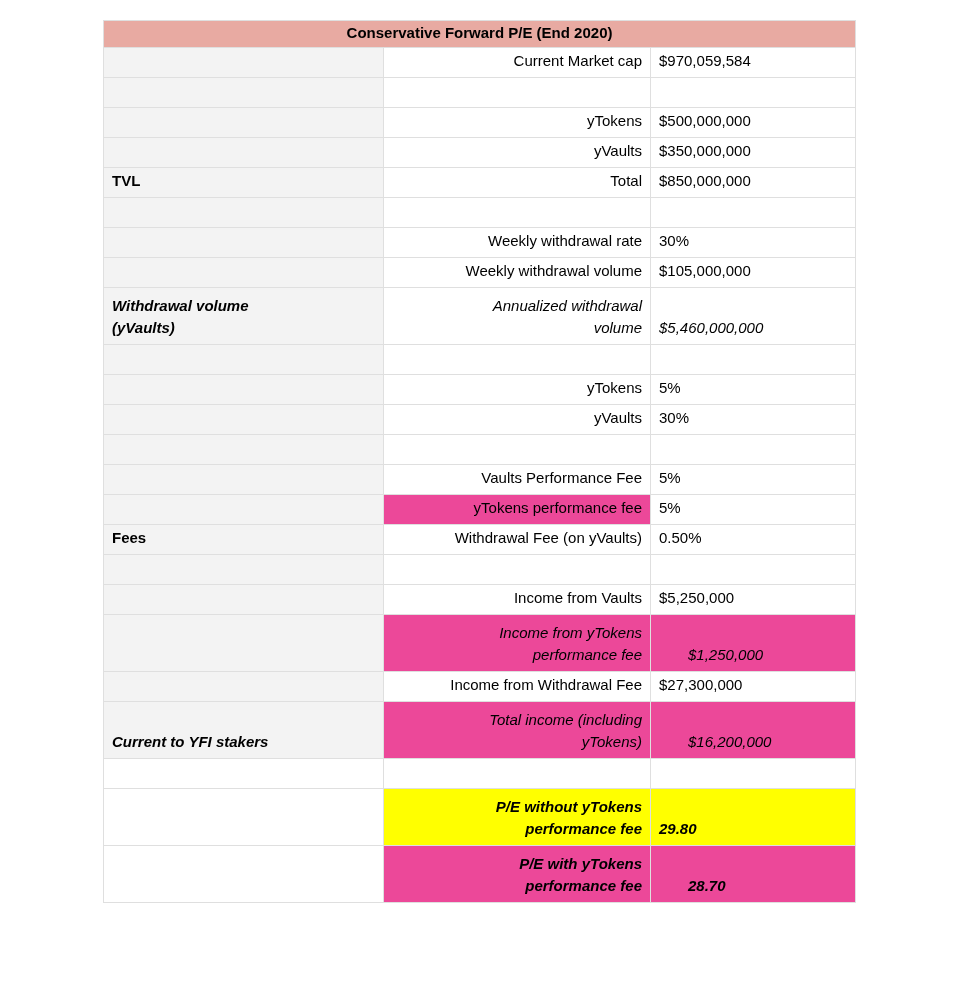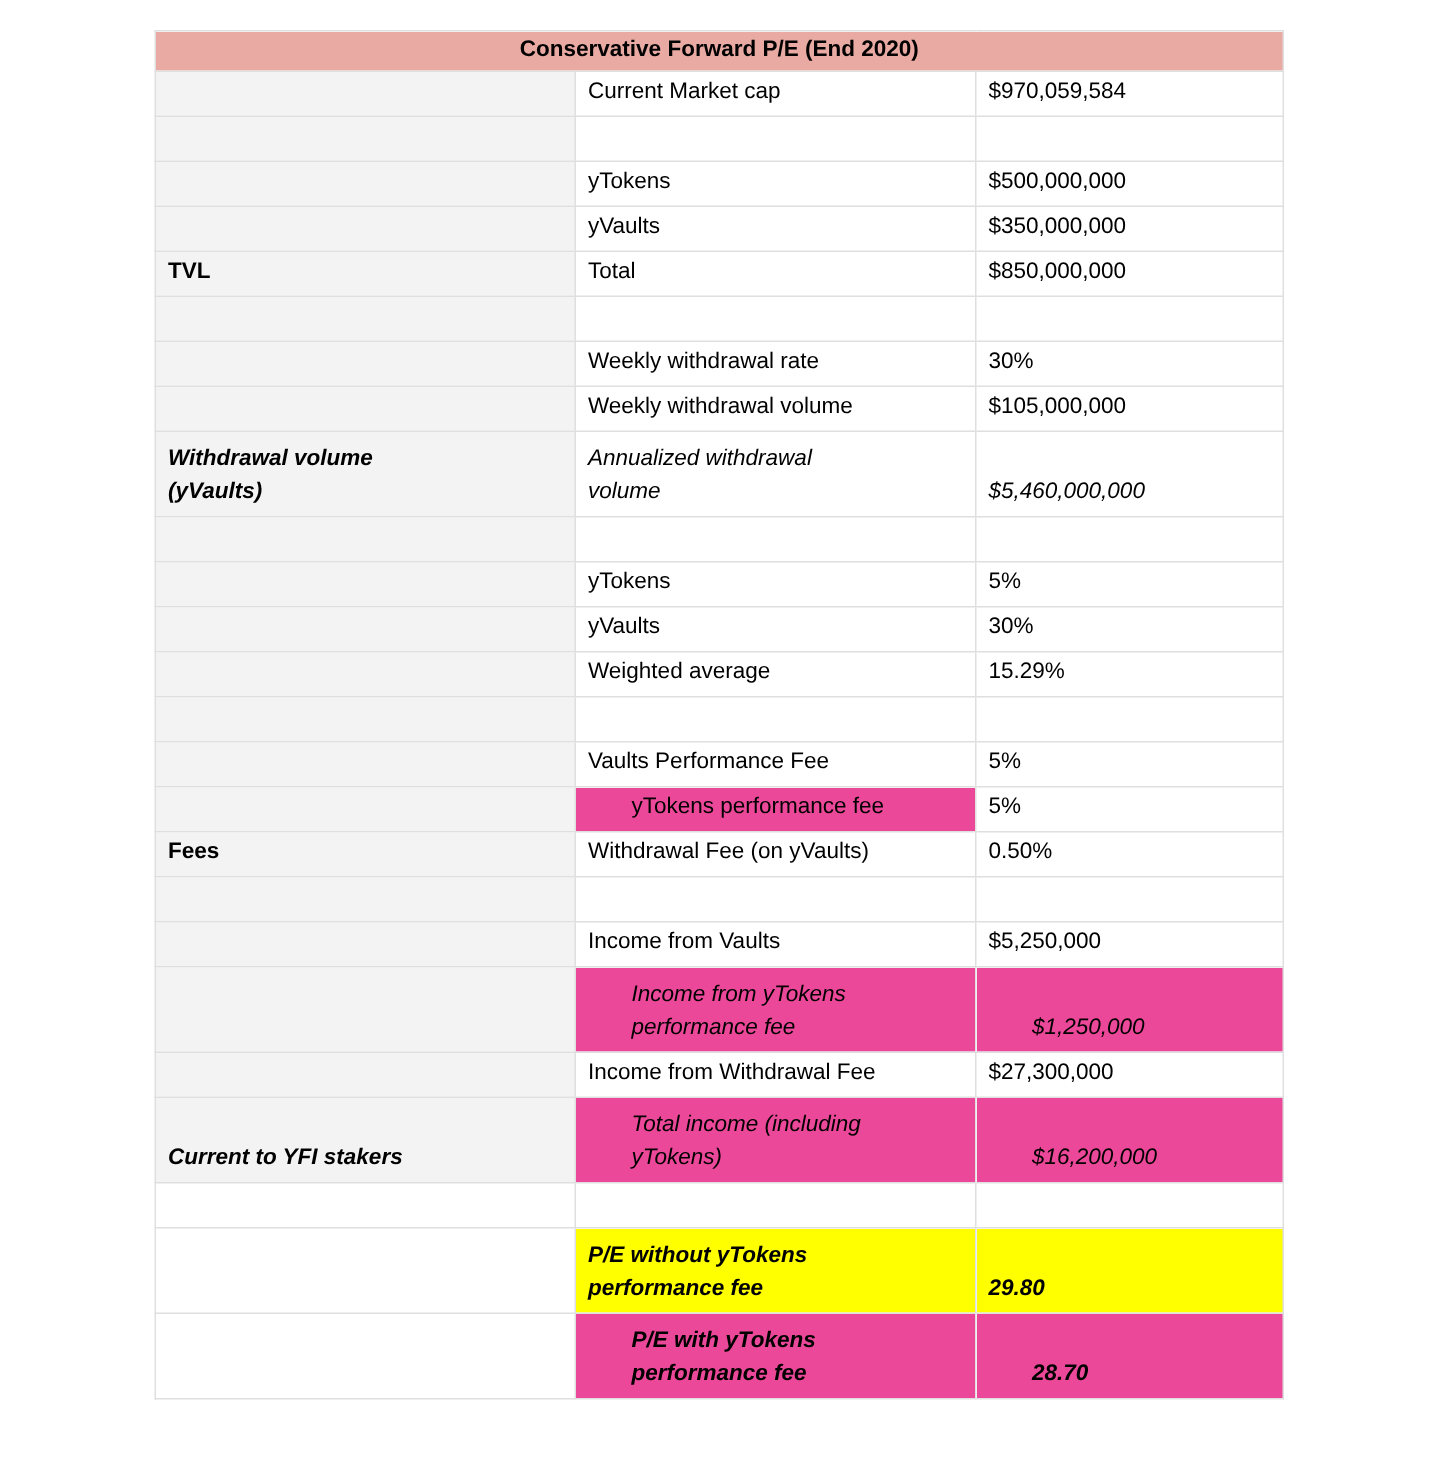--- a/index.html
+++ b/index.html
@@ -33,7 +33,7 @@
   }
   .sec{background:#f3f3f3;font-weight:bold;}
   .sec.white{background:#ffffff;}
-  .lbl{text-align:left;background:#ffffff;}
+  .lbl{text-align:right;background:#ffffff;}
   .val{text-align:left;background:#ffffff;}
   .purple{background:#ec4899;padding-left:37px;}
   .yellow{background:#ffff00;}

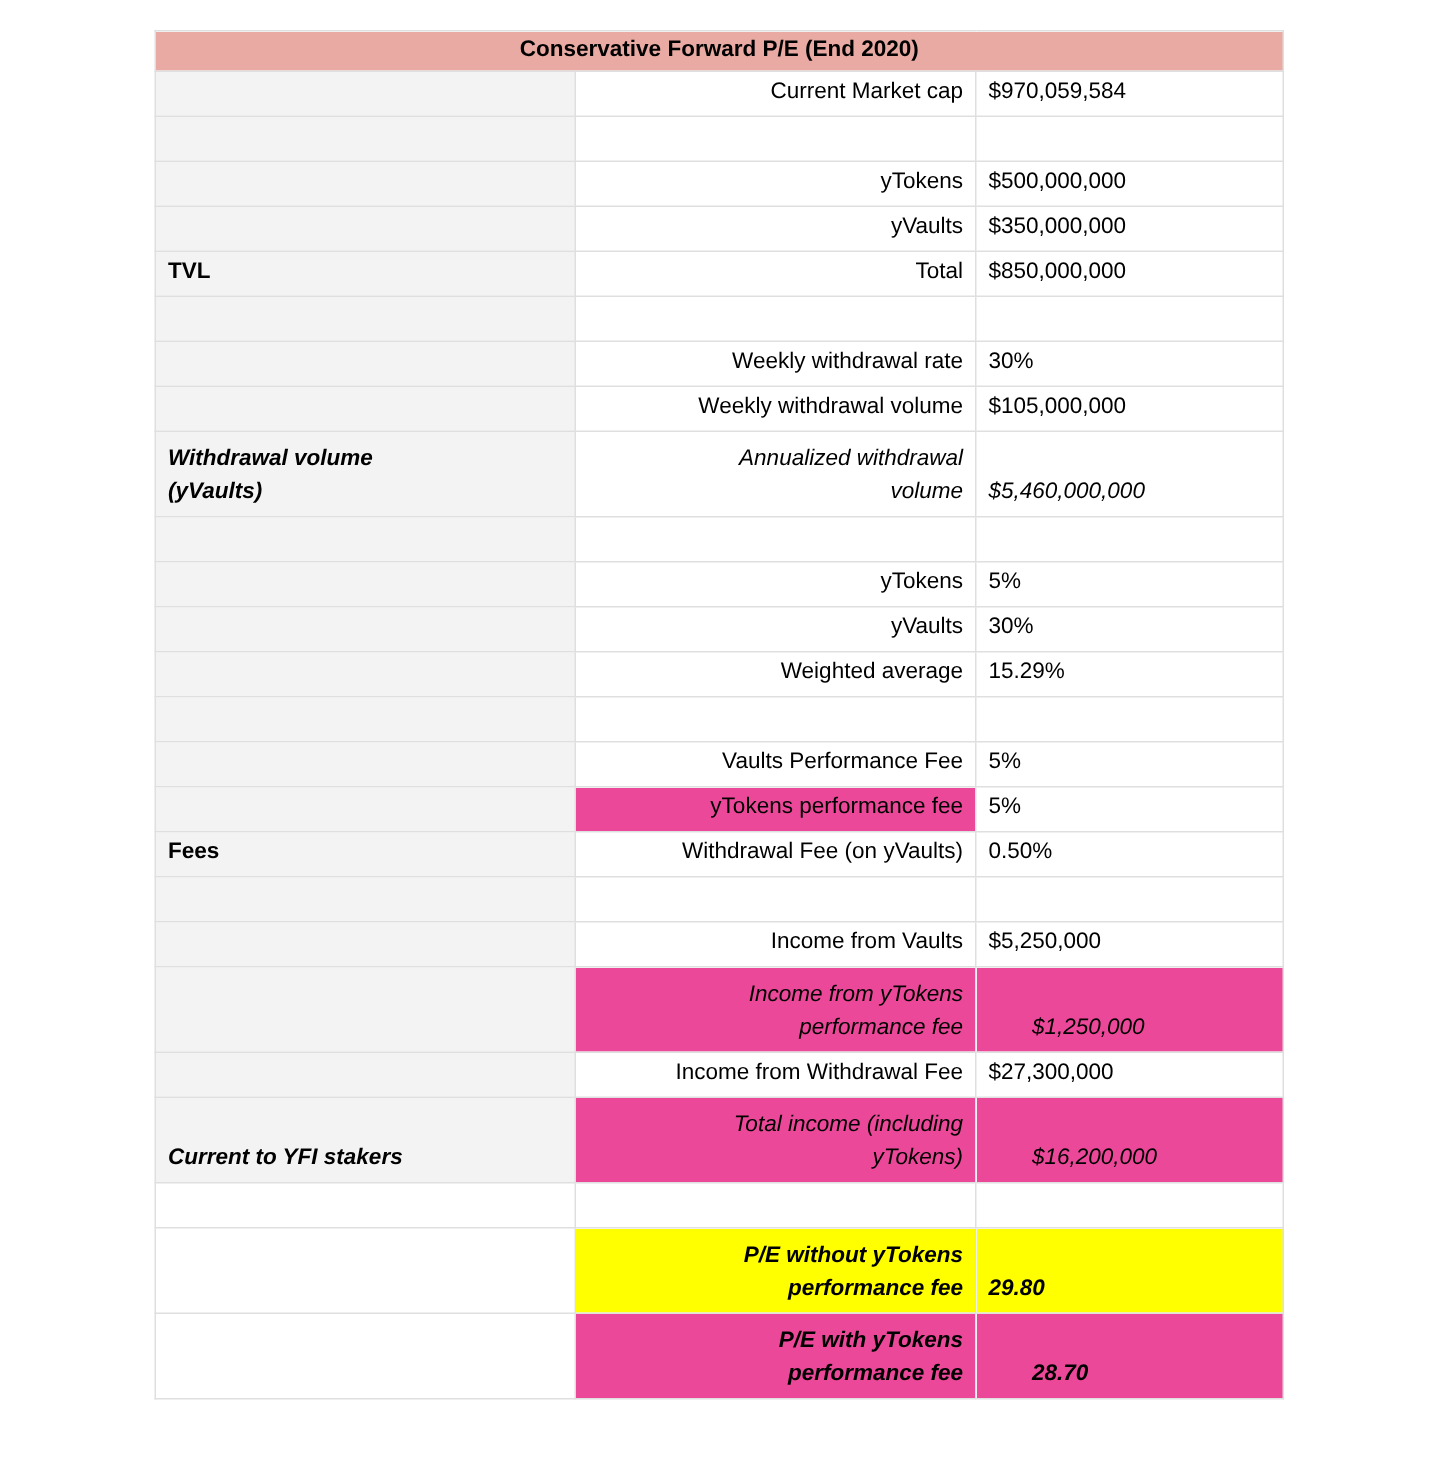--- a/index.html
+++ b/index.html
@@ -129,11 +129,6 @@
       <td class="val">30%</td>
     </tr>
 
-    <tr class="r">
-      <td class="sec"></td>
-      <td class="lbl">Weighted average</td>
-      <td class="val">15.29%</td>
-    </tr>
 
 
     <tr class="r">

